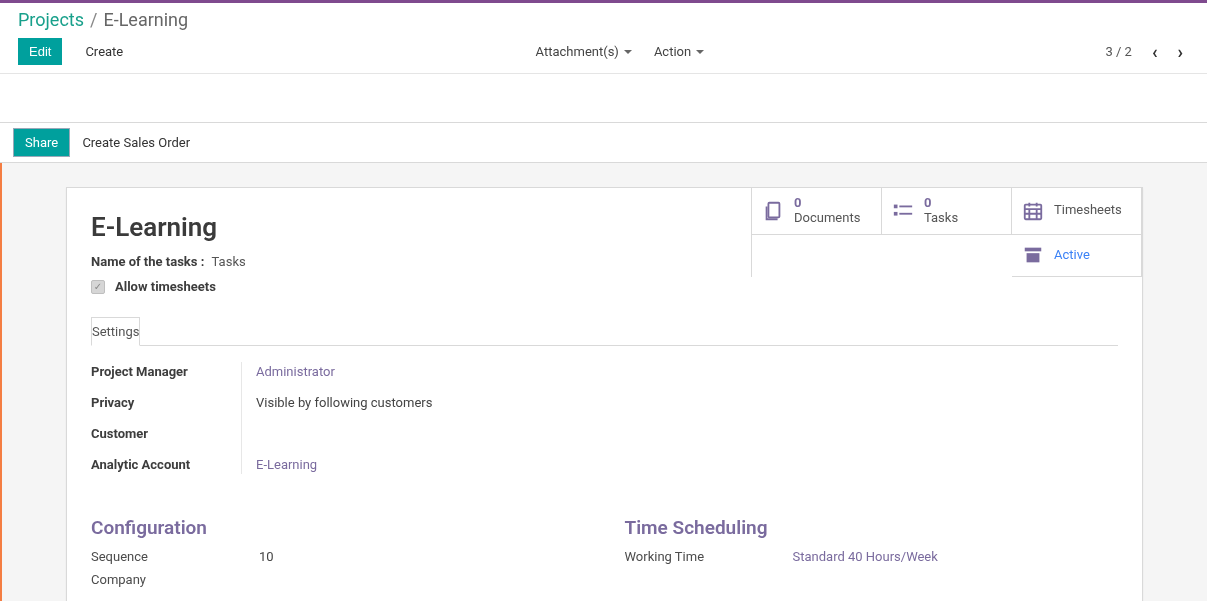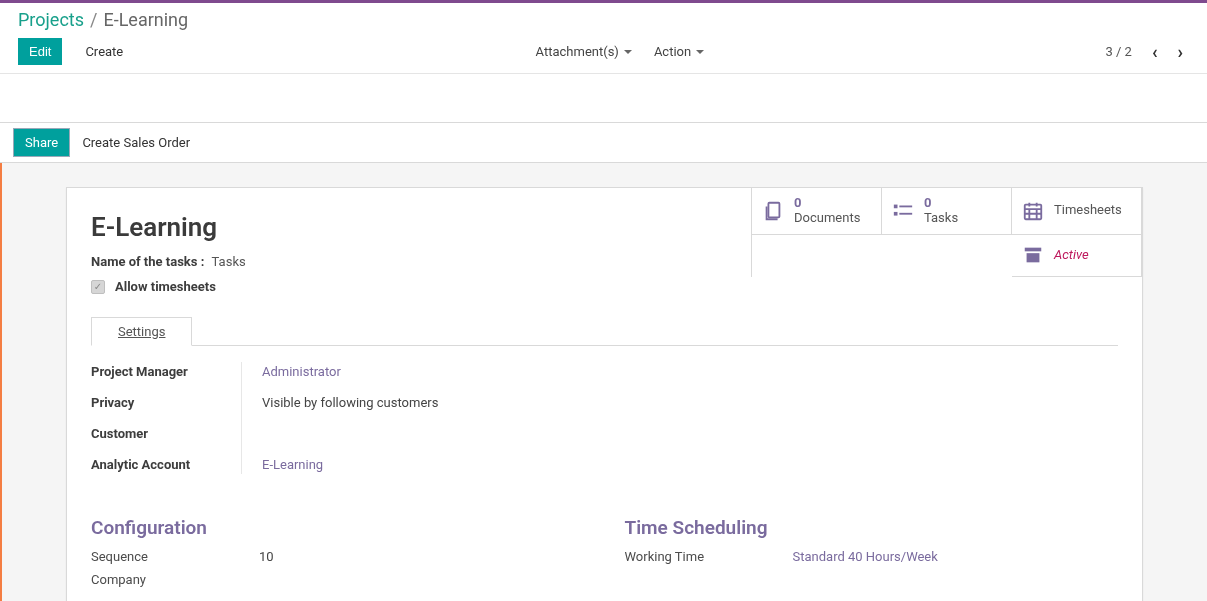--- a/index.html
+++ b/index.html
@@ -138,7 +138,7 @@
 .stat-btn .num { color: #7a6b9e; font-weight: 700; }
 .stat-btn .lbl { color: #555; }
 .stat-btn.row2 { grid-column: 3; }
-.stat-btn.active .lbl { color: #be185d; font-style: italic; }
+.stat-btn.active .lbl { color: #3b82f6; }
 
 h1.title {
   font-size: 26px;

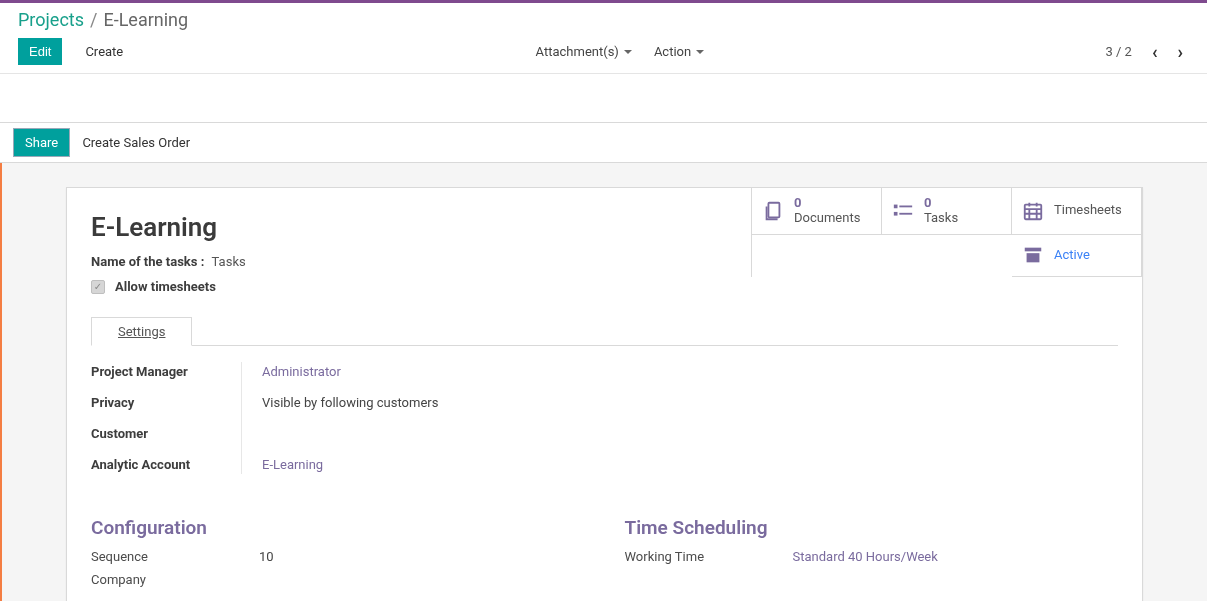--- a/index.html
+++ b/index.html
@@ -177,13 +177,12 @@
   border: 1px solid #d9d9d9;
   border-bottom: 1px solid #fff;
   background: #fff;
-  padding: 6px 26px;
+  padding: 6px 0;
   font-size: 13px;
   color: #555;
   position: relative;
   top: 1px;
   cursor: pointer;
-  text-decoration: underline;
 }
 
 .formgrid {

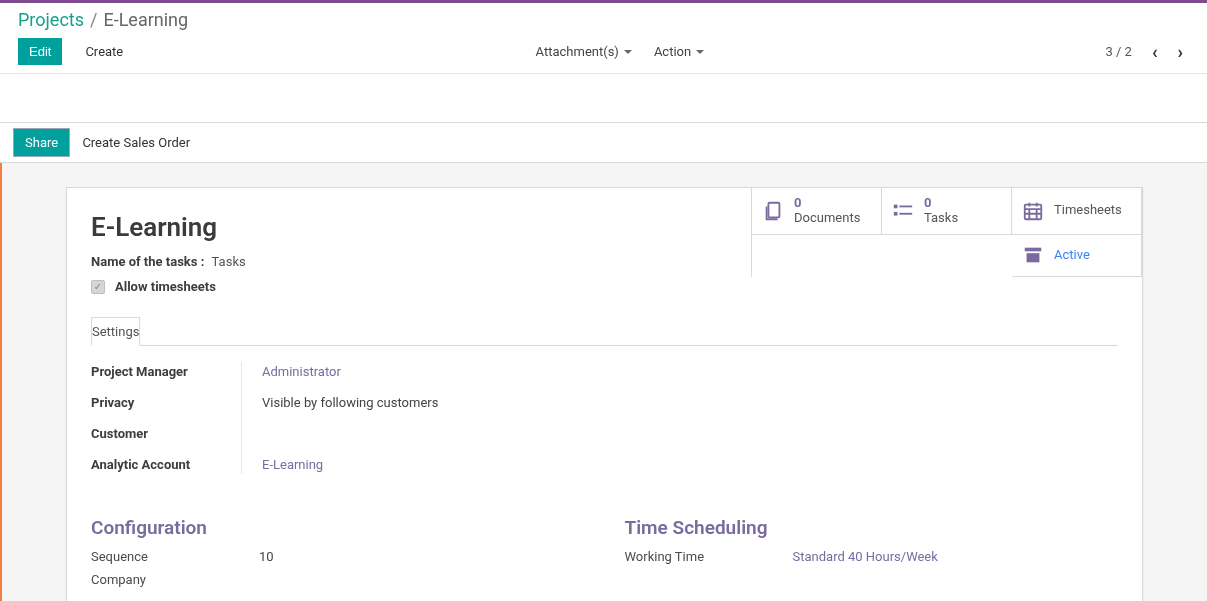--- a/index.html
+++ b/index.html
@@ -188,7 +188,7 @@
 .formgrid {
   display: grid;
   grid-template-columns: 150px 1fr;
-  gap: 8px 20px;
+  gap: 8px 14px;
   margin-top: 14px;
   max-width: 480px;
 }

